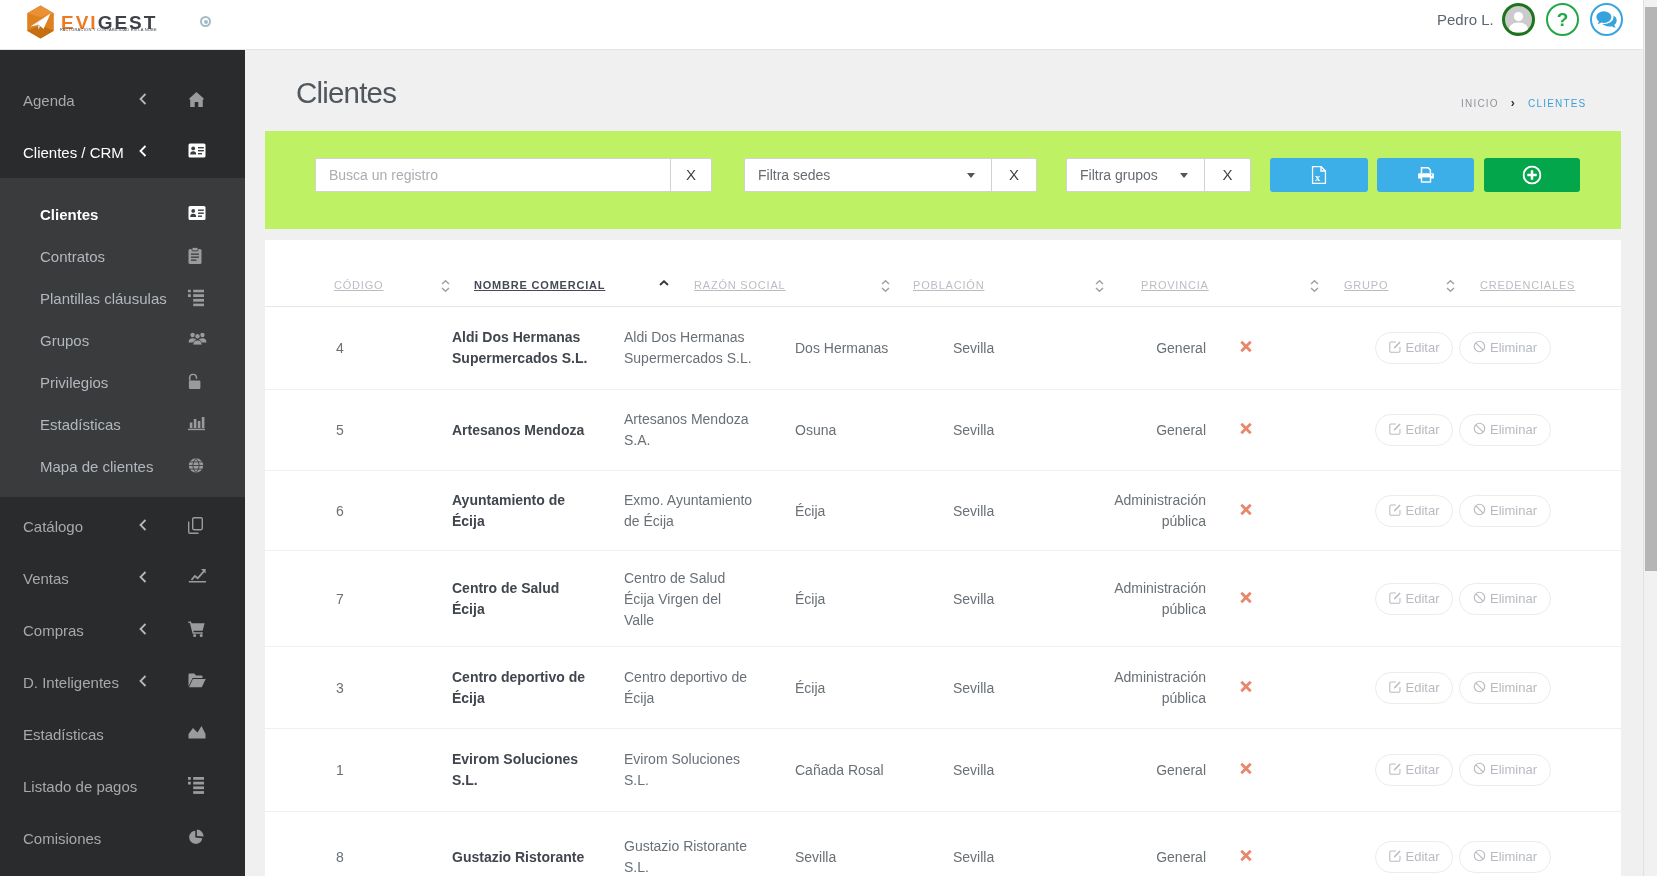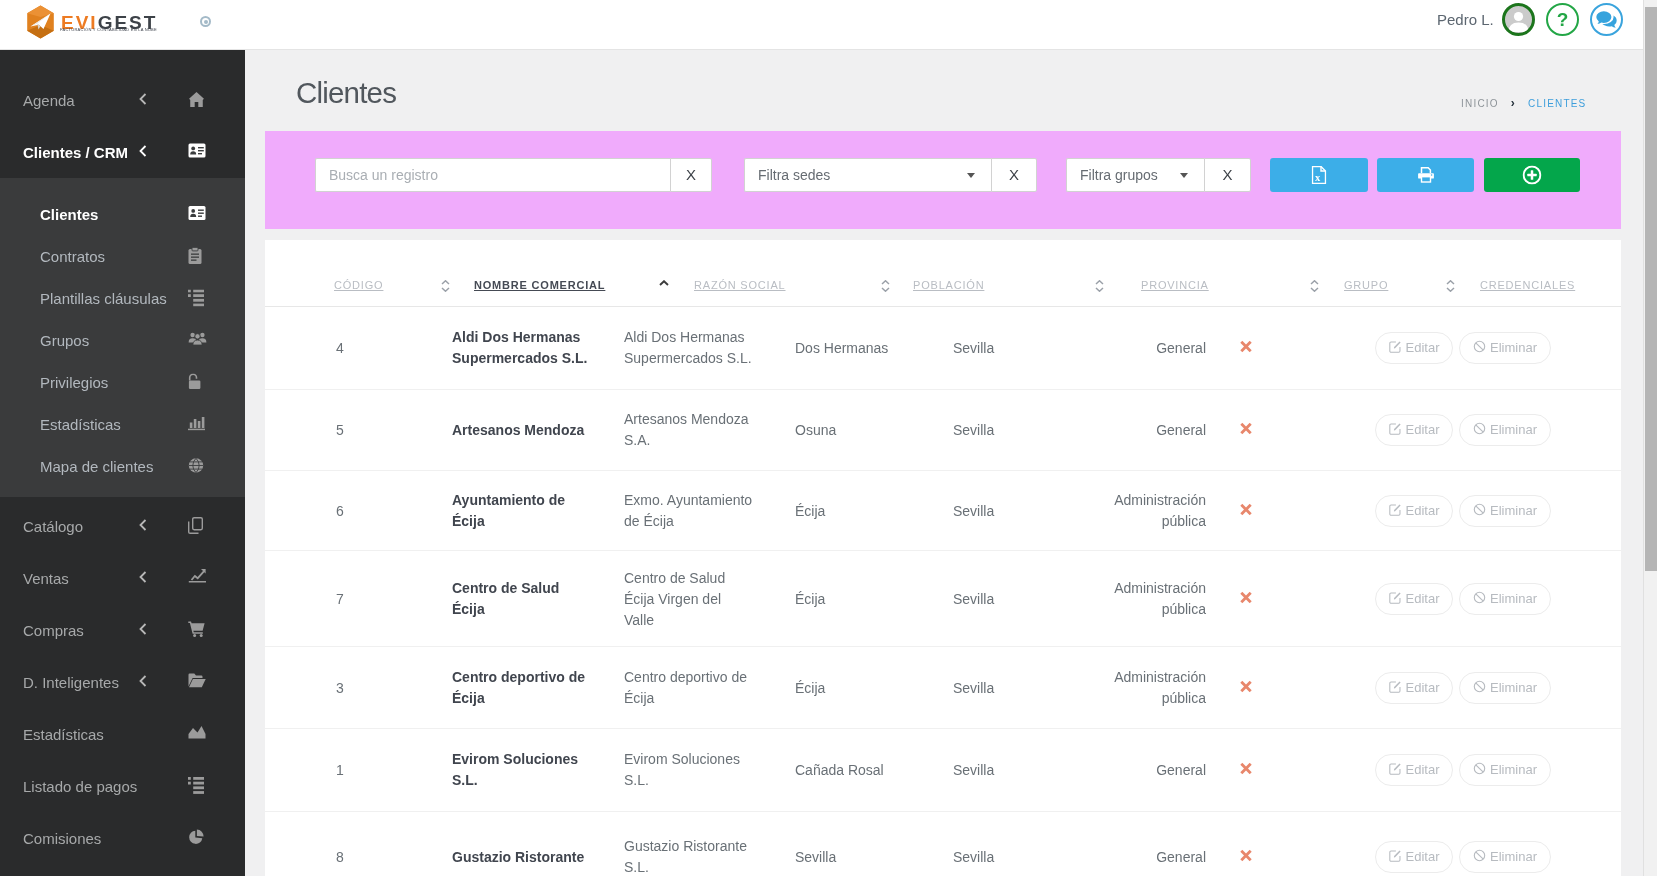--- a/index.html
+++ b/index.html
@@ -124,7 +124,7 @@
         </svg></span>
     </div>
   <div class="mitem">
-      <span class="txt white" style="font-weight:bold">Clientes / CRM</span>
+      <span class="txt white" style="font-weight:normal">Clientes / CRM</span>
       <span class="chev"><svg width="8" height="12" viewBox="0 0 8 12">
           <path d="M6.5 1 L1.5 6 L6.5 11" fill="none" stroke="#ffffff" stroke-width="1.8"></path>
         </svg></span>

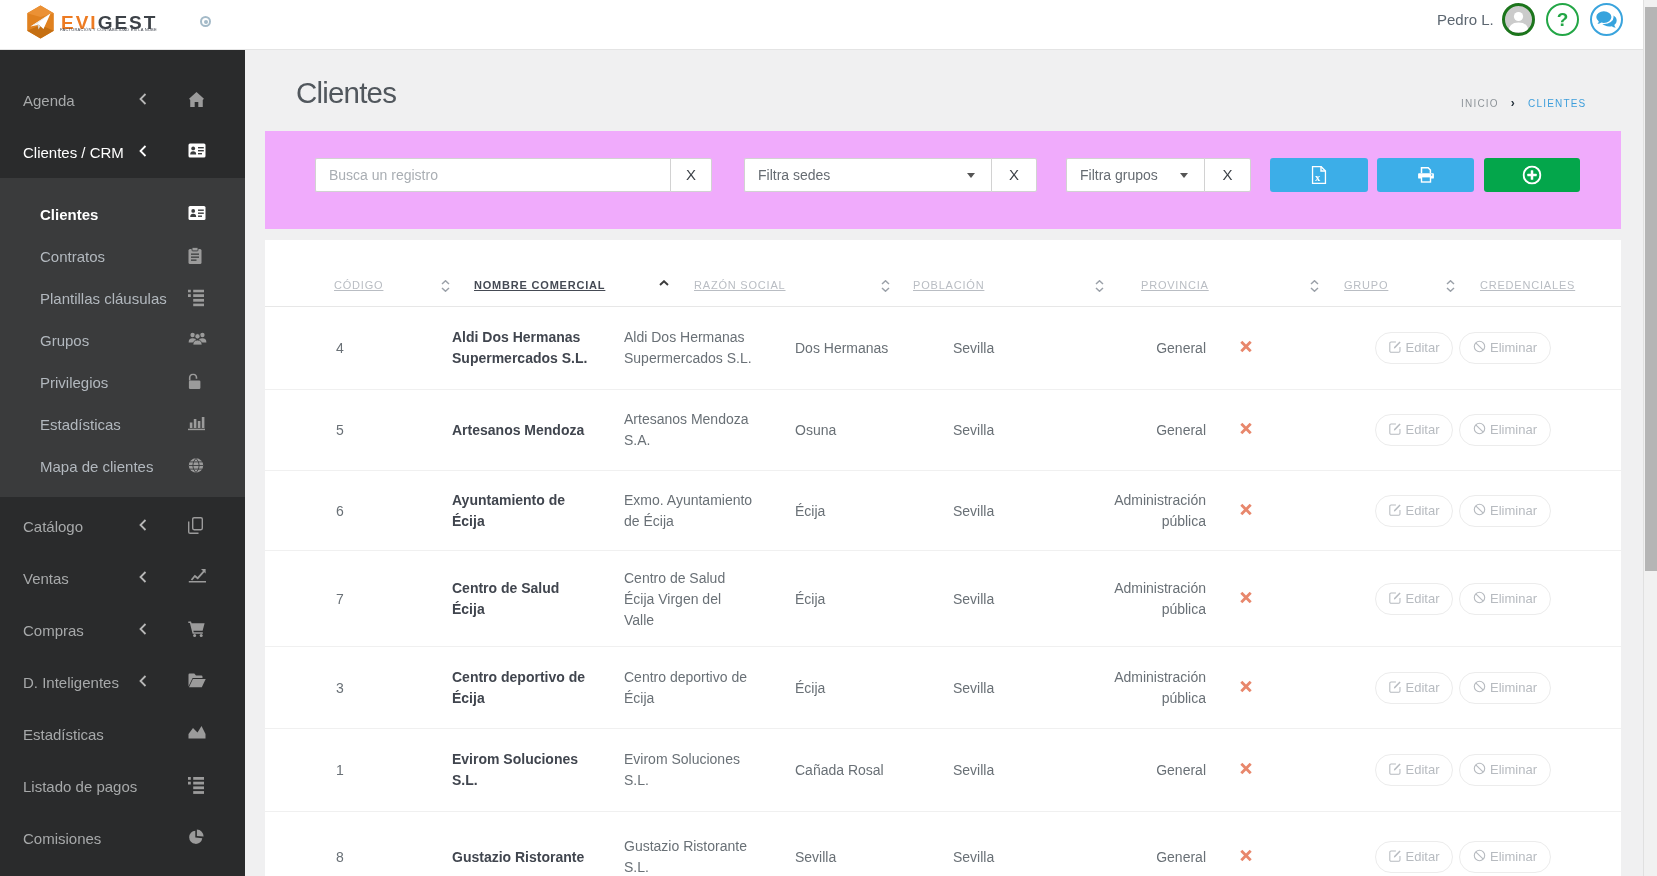--- a/index.html
+++ b/index.html
@@ -40,7 +40,7 @@
 #bc .blue { color:#3e9edb; }
 #bc .sep { color:#26323c; font-weight:bold; font-size:12px; margin:0 12px; }
 
-#fpanel { position:absolute; left:20px; top:81px; width:1356px; height:98px; background:#f0abfc; }
+#fpanel { position:absolute; left:20px; top:81px; width:1356px; height:98px; background:#bef264; }
 .ctl { position:absolute; top:27px; height:34px; }
 #searchin { left:50px; width:355px; border:1px solid #d2d2d2; border-right:none; border-radius:2px 0 0 2px; background:#fff; padding-left:13px; line-height:32px; font-size:14px; color:#a9aeb3; }
 .xbtn { border:1px solid #d2d2d2; border-radius:0 2px 2px 0; background:#fff; text-align:center; line-height:32px; font-size:15px; color:#3d4248; }

